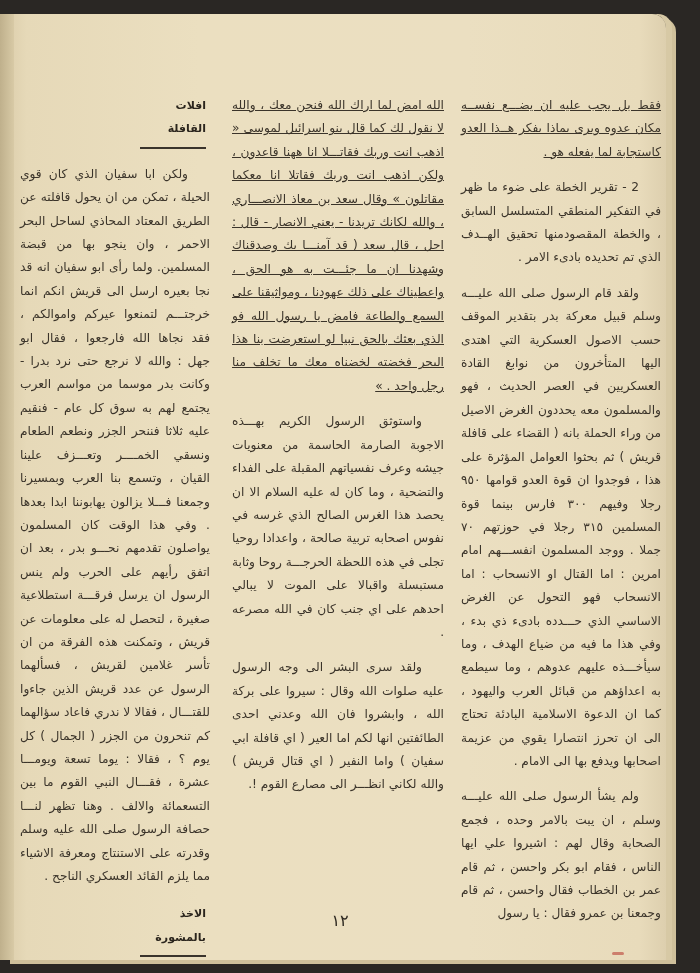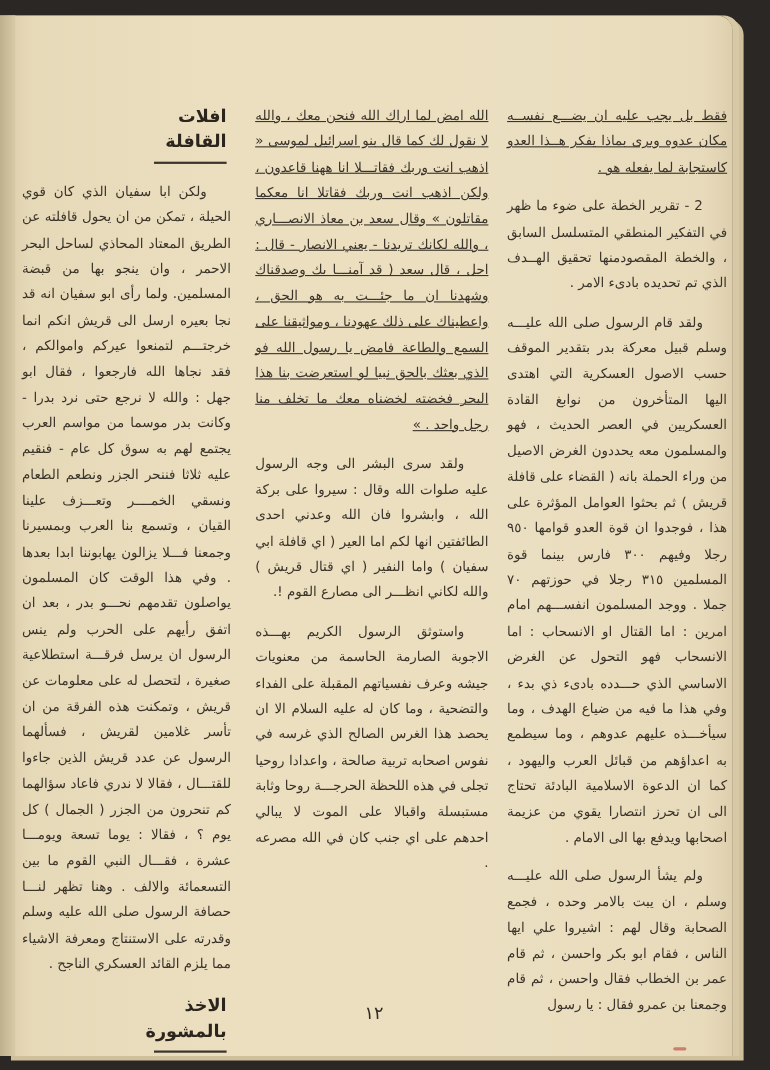--- a/index.html
+++ b/index.html
@@ -31,7 +31,7 @@
   .col-left { left:20px; width:190px; }
   .heading {
     direction:rtl; text-align:right;
-    font-weight:bold; font-size:16px; color:#2b251d;
+    font-weight:bold; font-size:11px; color:#2b251d;
     padding-bottom:6px; margin:14px 0 14px 0;
     border-bottom:2px solid #3a342c; width:66px; margin-right:4px; margin-left:auto;
   }

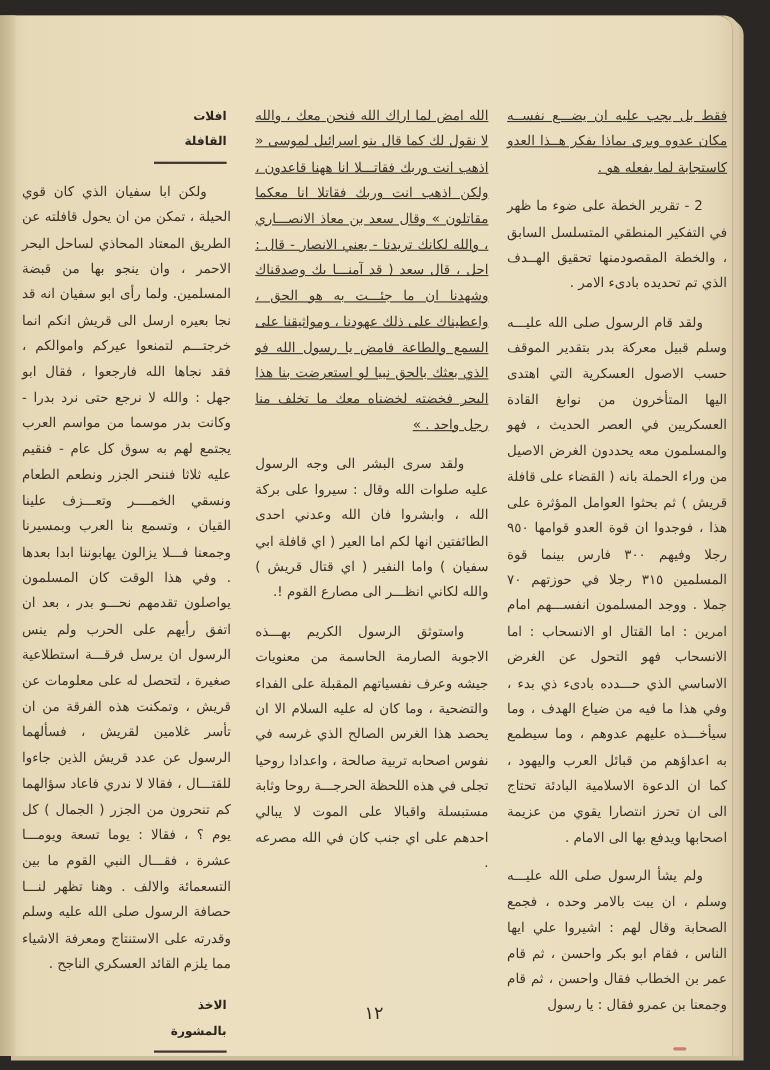--- a/index.html
+++ b/index.html
@@ -60,8 +60,8 @@
 
   <div class="col col-mid">
     <p class="noindent">الله امض لما اراك الله فنحن معك ، والله لا نقول لك كما قال بنو اسرائيل لموسى « اذهب انت وربك فقاتـــلا انا ههنا قاعدون ، ولكن اذهب انت وربك فقاتلا انا معكما مقاتلون » وقال سعد بن معاذ الانصـــاري ، والله لكانك تريدنا - يعني الانصار - قال : اجل ، قال سعد ( قد آمنـــا بك وصدقناك وشهدنا ان ما جئـــت به هو الحق ، واعطيناك على ذلك عهودنا ، ومواثيقنا على السمع والطاعة فامض يا رسول الله فو الذي بعثك بالحق نبيا لو استعرضت بنا هذا البحر فخضته لخضناه معك ما تخلف منا رجل واحد . »</p>
+    <p>واستوثق الرسول الكريم بهـــذه الاجوبة الصارمة الحاسمة من معنويات جيشه وعرف نفسياتهم المقبلة على الفداء والتضحية ، وما كان له عليه السلام الا ان يحصد هذا الغرس الصالح الذي غرسه في نفوس اصحابه تربية صالحة ، واعدادا روحيا تجلى في هذه اللحظة الحرجـــة روحا وثابة مستبسلة واقبالا على الموت لا يبالي احدهم على اي جنب كان في الله مصرعه .</p>
     <p>ولقد سرى البشر الى وجه الرسول عليه صلوات الله وقال : سيروا على بركة الله ، وابشروا فان الله وعدني احدى الطائفتين انها لكم اما العير ( اي قافلة ابي سفيان ) واما النفير ( اي قتال قريش ) والله لكاني انظـــر الى مصارع القوم !.</p>
-    <p>واستوثق الرسول الكريم بهـــذه الاجوبة الصارمة الحاسمة من معنويات جيشه وعرف نفسياتهم المقبلة على الفداء والتضحية ، وما كان له عليه السلام الا ان يحصد هذا الغرس الصالح الذي غرسه في نفوس اصحابه تربية صالحة ، واعدادا روحيا تجلى في هذه اللحظة الحرجـــة روحا وثابة مستبسلة واقبالا على الموت لا يبالي احدهم على اي جنب كان في الله مصرعه .</p>
   </div>
 
   <div class="col col-left">

